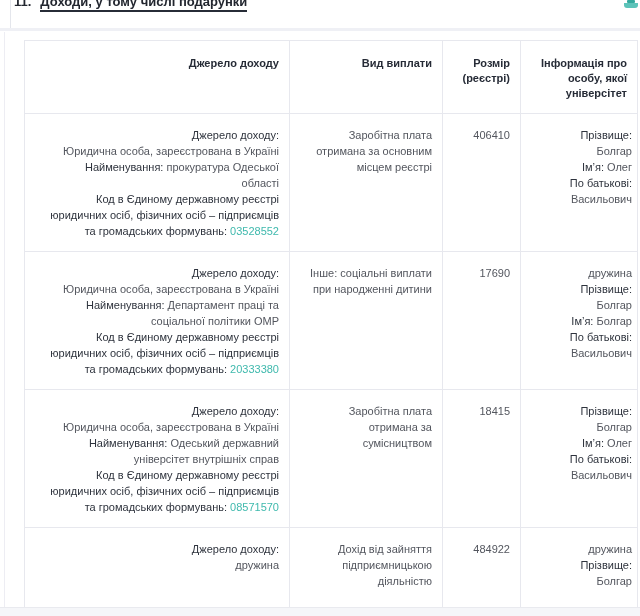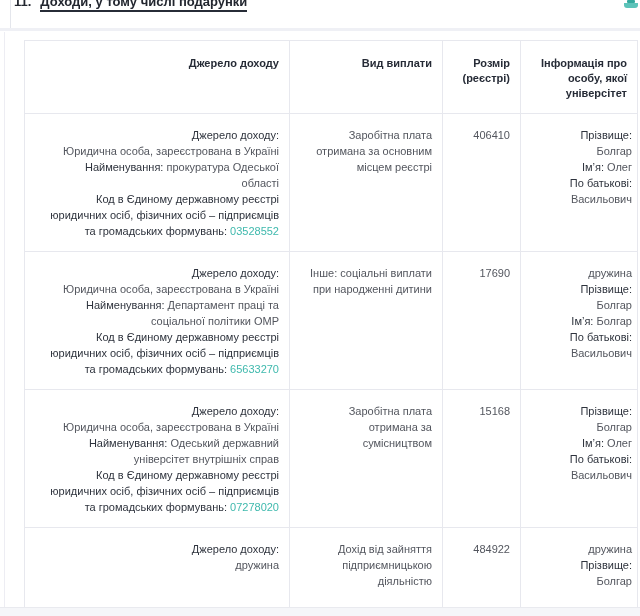--- a/index.html
+++ b/index.html
@@ -112,7 +112,7 @@
             <div class="line" data-name="text-line"><span class="lbl" data-name="field-label">Джерело доходу:</span></div>
             <div class="line" data-name="text-line"><span class="txt" data-name="field-value">Юридична особа, зареєстрована в Україні</span></div>
             <div class="line" data-name="text-line"><span class="lbl" data-name="field-label">Найменування: </span><span class="txt" data-name="field-value">Департамент праці та соціальної політики ОМР</span></div>
-            <div class="line" data-name="text-line"><span class="lbl" data-name="field-label">Код в Єдиному державному реєстрі юридичних осіб, фізичних осіб – підприємців та громадських формувань: </span><span class="code" data-name="registry-code-link">65633270</span></div>
+            <div class="line" data-name="text-line"><span class="lbl" data-name="field-label">Код в Єдиному державному реєстрі юридичних осіб, фізичних осіб – підприємців та громадських формувань: </span><span class="code" data-name="registry-code-link">20333380</span></div>
           </td>
           <td data-name="income-type-cell">Інше: соціальні виплати при народженні дитини</td>
           <td data-name="amount-cell">17690</td>

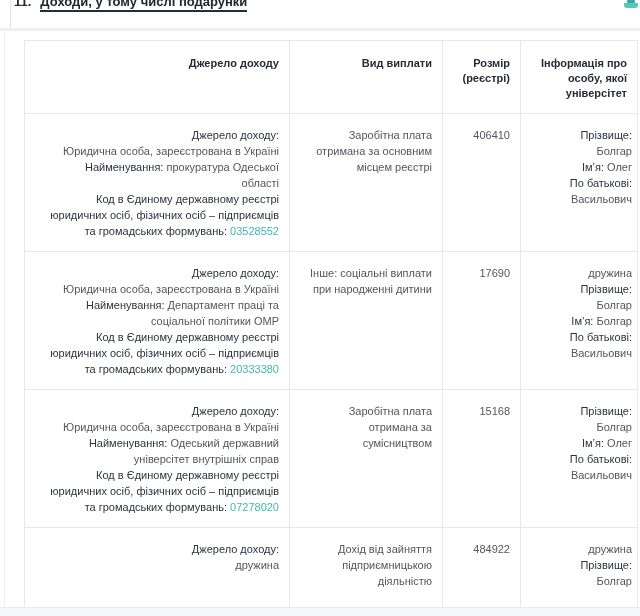--- a/index.html
+++ b/index.html
@@ -131,7 +131,7 @@
             <div class="line" data-name="text-line"><span class="lbl" data-name="field-label">Код в Єдиному державному реєстрі юридичних осіб, фізичних осіб – підприємців та громадських формувань: </span><span class="code" data-name="registry-code-link">07278020</span></div>
           </td>
           <td data-name="income-type-cell">Заробітна плата отримана за сумісництвом</td>
-          <td data-name="amount-cell">15168</td>
+          <td data-name="amount-cell">18415</td>
           <td data-name="person-cell">
             <div class="line" data-name="text-line"><span class="lbl" data-name="field-label">Прізвище: </span><span class="txt" data-name="field-value">Болгар</span></div>
             <div class="line" data-name="text-line"><span class="lbl" data-name="field-label">Ім’я: </span><span class="txt" data-name="field-value">Олег</span></div>

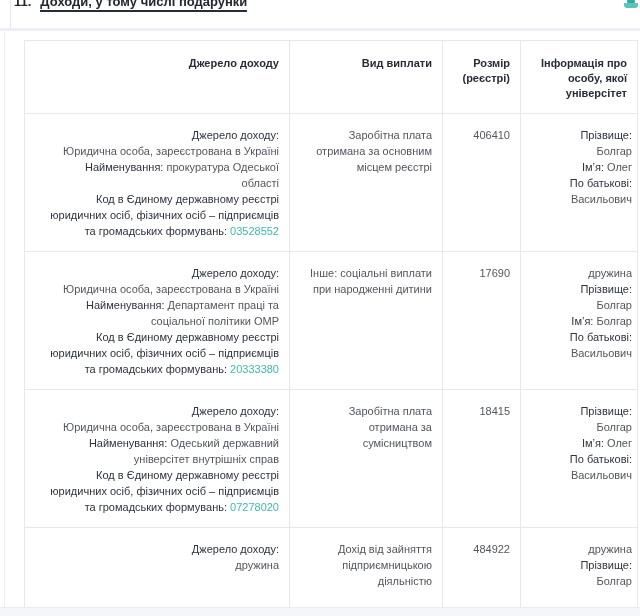--- a/index.html
+++ b/index.html
@@ -128,7 +128,7 @@
             <div class="line" data-name="text-line"><span class="lbl" data-name="field-label">Джерело доходу:</span></div>
             <div class="line" data-name="text-line"><span class="txt" data-name="field-value">Юридична особа, зареєстрована в Україні</span></div>
             <div class="line" data-name="text-line"><span class="lbl" data-name="field-label">Найменування: </span><span class="txt" data-name="field-value">Одеський державний універсітет внутрішніх справ</span></div>
-            <div class="line" data-name="text-line"><span class="lbl" data-name="field-label">Код в Єдиному державному реєстрі юридичних осіб, фізичних осіб – підприємців та громадських формувань: </span><span class="code" data-name="registry-code-link">07278020</span></div>
+            <div class="line" data-name="text-line"><span class="lbl" data-name="field-label">Код в Єдиному державному реєстрі юридичних осіб, фізичних осіб – підприємців та громадських формувань: </span><span class="code" data-name="registry-code-link">08571570</span></div>
           </td>
           <td data-name="income-type-cell">Заробітна плата отримана за сумісництвом</td>
           <td data-name="amount-cell">18415</td>

